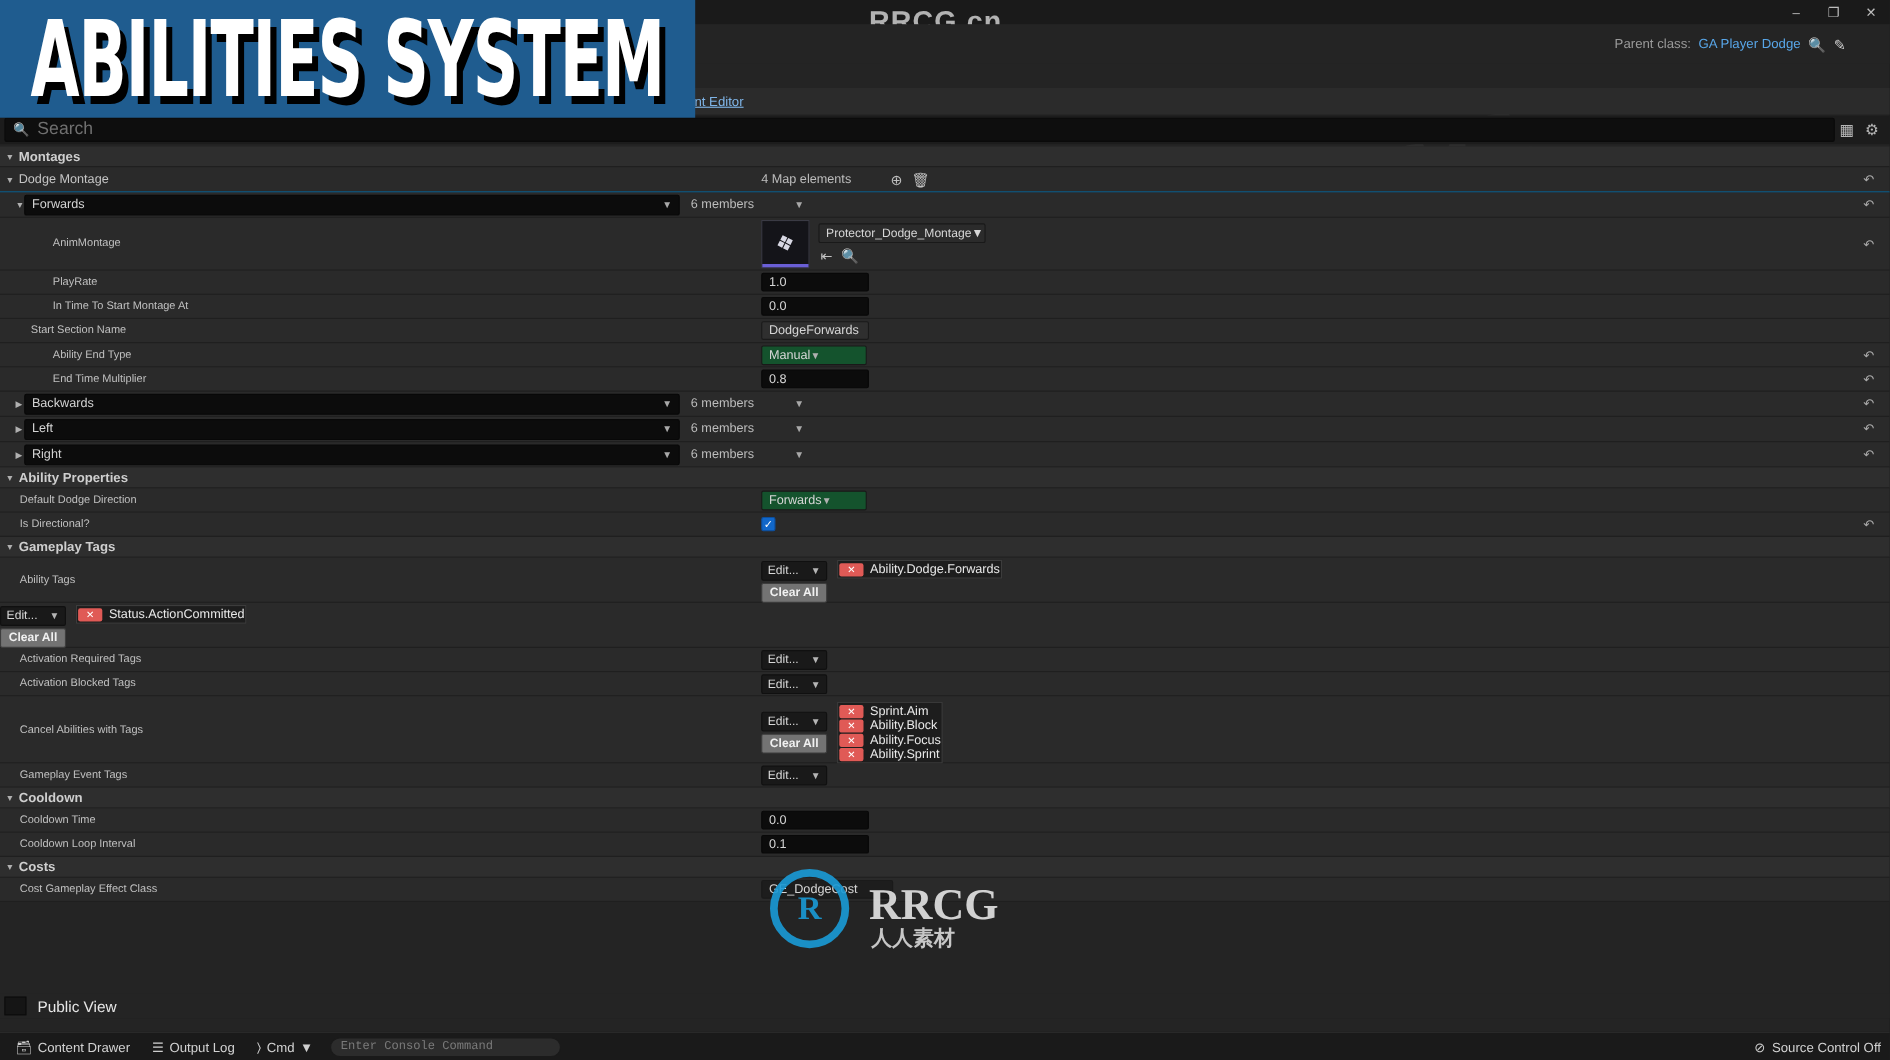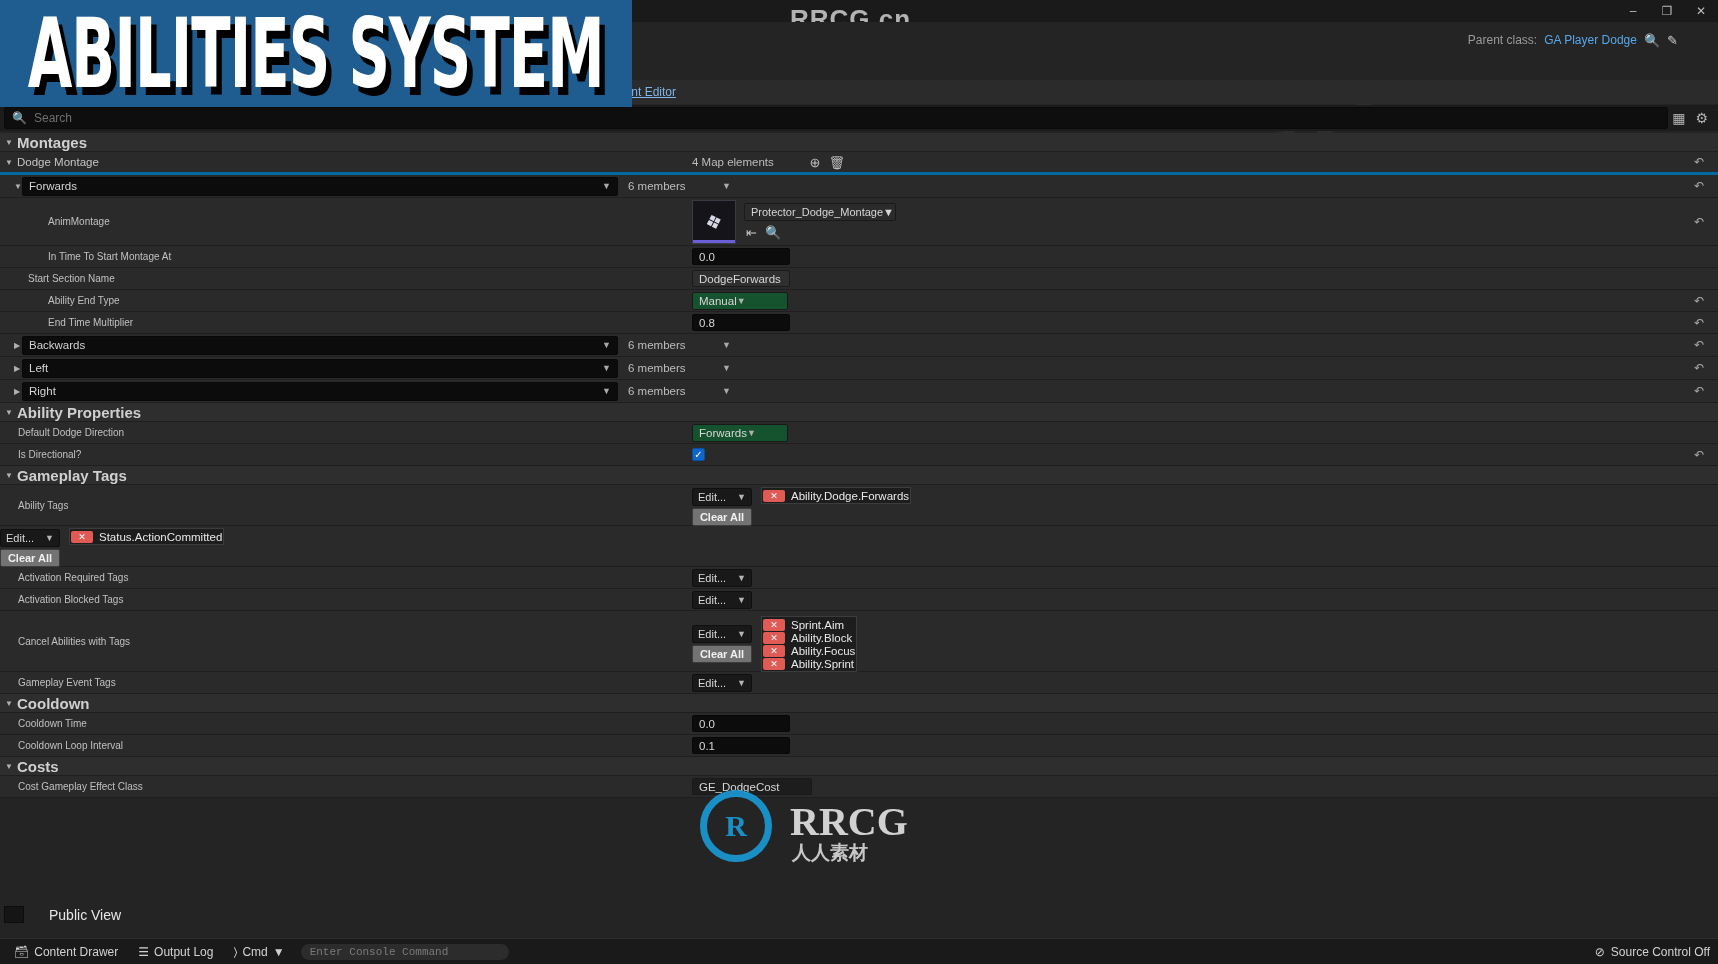--- a/index.html
+++ b/index.html
@@ -66,7 +66,7 @@
       border-radius: 2px; display: flex; align-items: center; padding: 0 7px; gap: 7px; }
   .search-ico { color: #8c8c8c; font-size: 12px; }
   .search-input { flex: 1; background: transparent; border: none; outline: none;
-      color: #d0d0d0; font-size: 12px; font-family: "Liberation Sans", sans-serif; }
+      color: #d0d0d0; font-size: 16px; font-family: "Liberation Sans", sans-serif; }
   .search-input::placeholder { color: #6f6f6f; }
   .srow-icons { display: flex; align-items: center; gap: 10px; padding-right: 10px; color: #b5b5b5; font-size: 14px; }
 

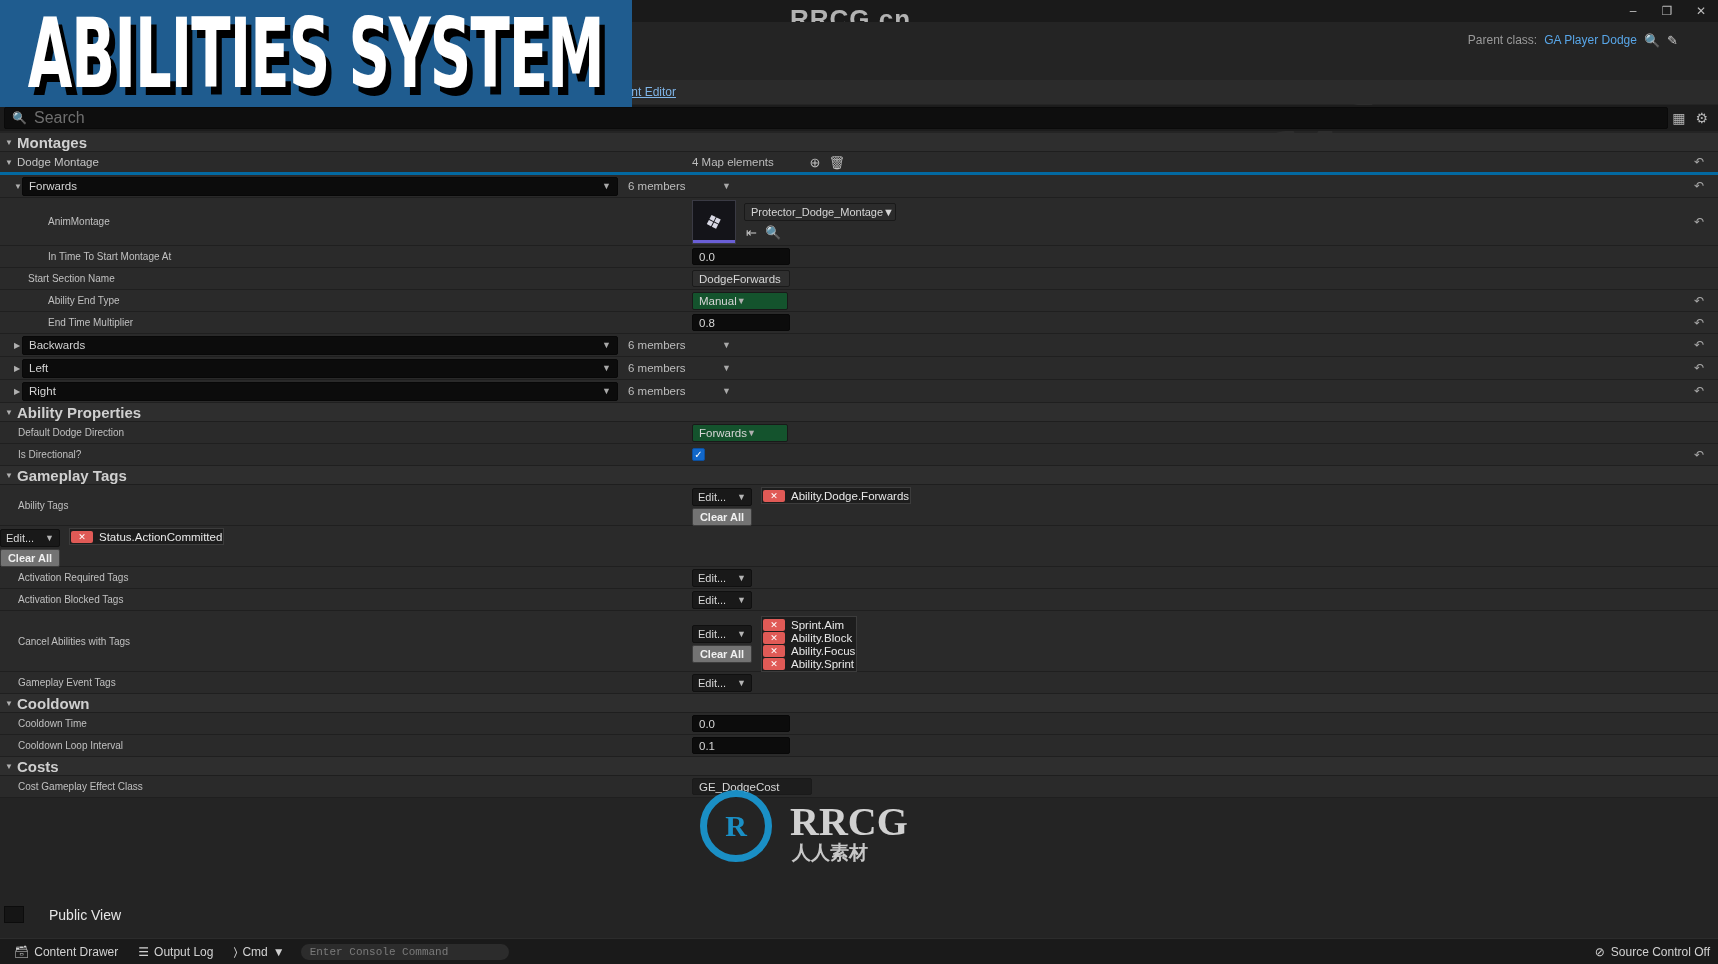--- a/index.html
+++ b/index.html
@@ -75,7 +75,7 @@
       background: #242424; overflow: hidden; }
 
   .cat-header { height: 19px; background: #2e2e2e; display: flex; align-items: center;
-      font-size: 15px; font-weight: bold; color: #cfcfcf; padding-left: 5px;
+      font-size: 12px; font-weight: bold; color: #cfcfcf; padding-left: 5px;
       border-bottom: 1px solid #1e1e1e; }
   .tri { width: 12px; font-size: 8px; color: #b0b0b0; display: inline-block; }
   .tri.down::before { content: "\25BC"; }

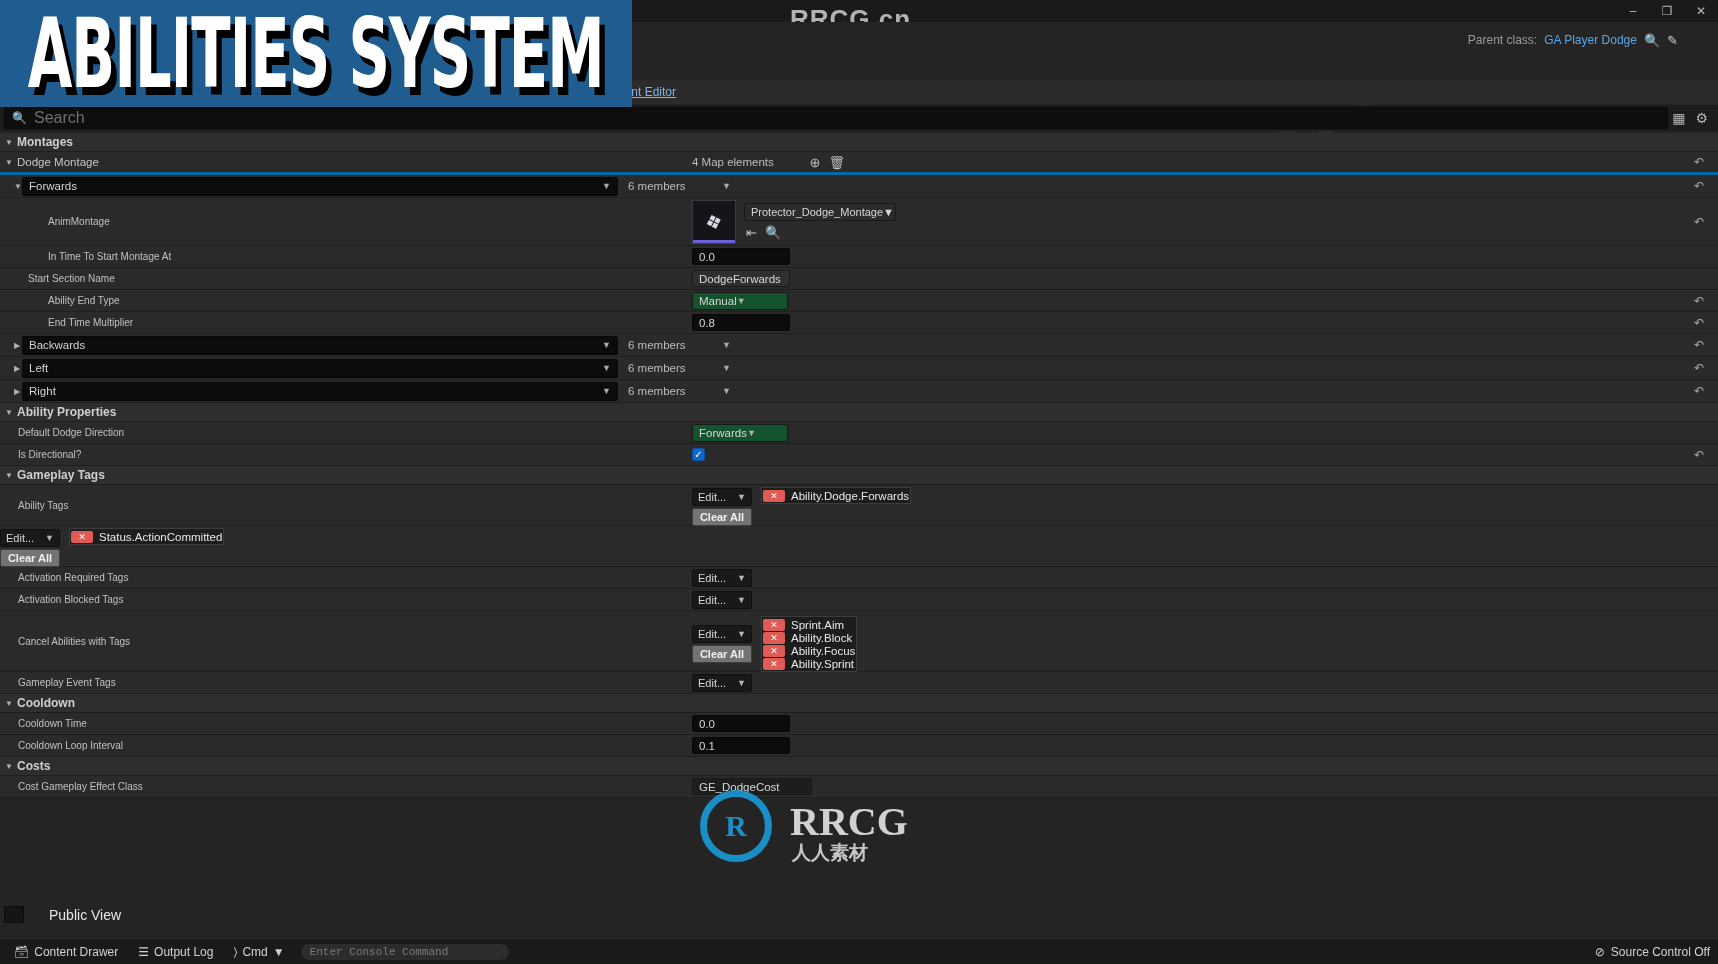--- a/index.html
+++ b/index.html
@@ -91,7 +91,7 @@
 
   
   .maprow { height: 23px; background: #2a2a2a; display: flex; align-items: center;
-      border-bottom: 3px solid #0369a1; }
+      border-bottom: 1px solid #0369a1; }
   .maprow .lbl { width: 692px; padding-left: 5px; font-size: 11.5px; color: #c5c5c5;
       display: flex; align-items: center; }
   .map-count { font-size: 11.5px; color: #bdbdbd; width: 112px; }

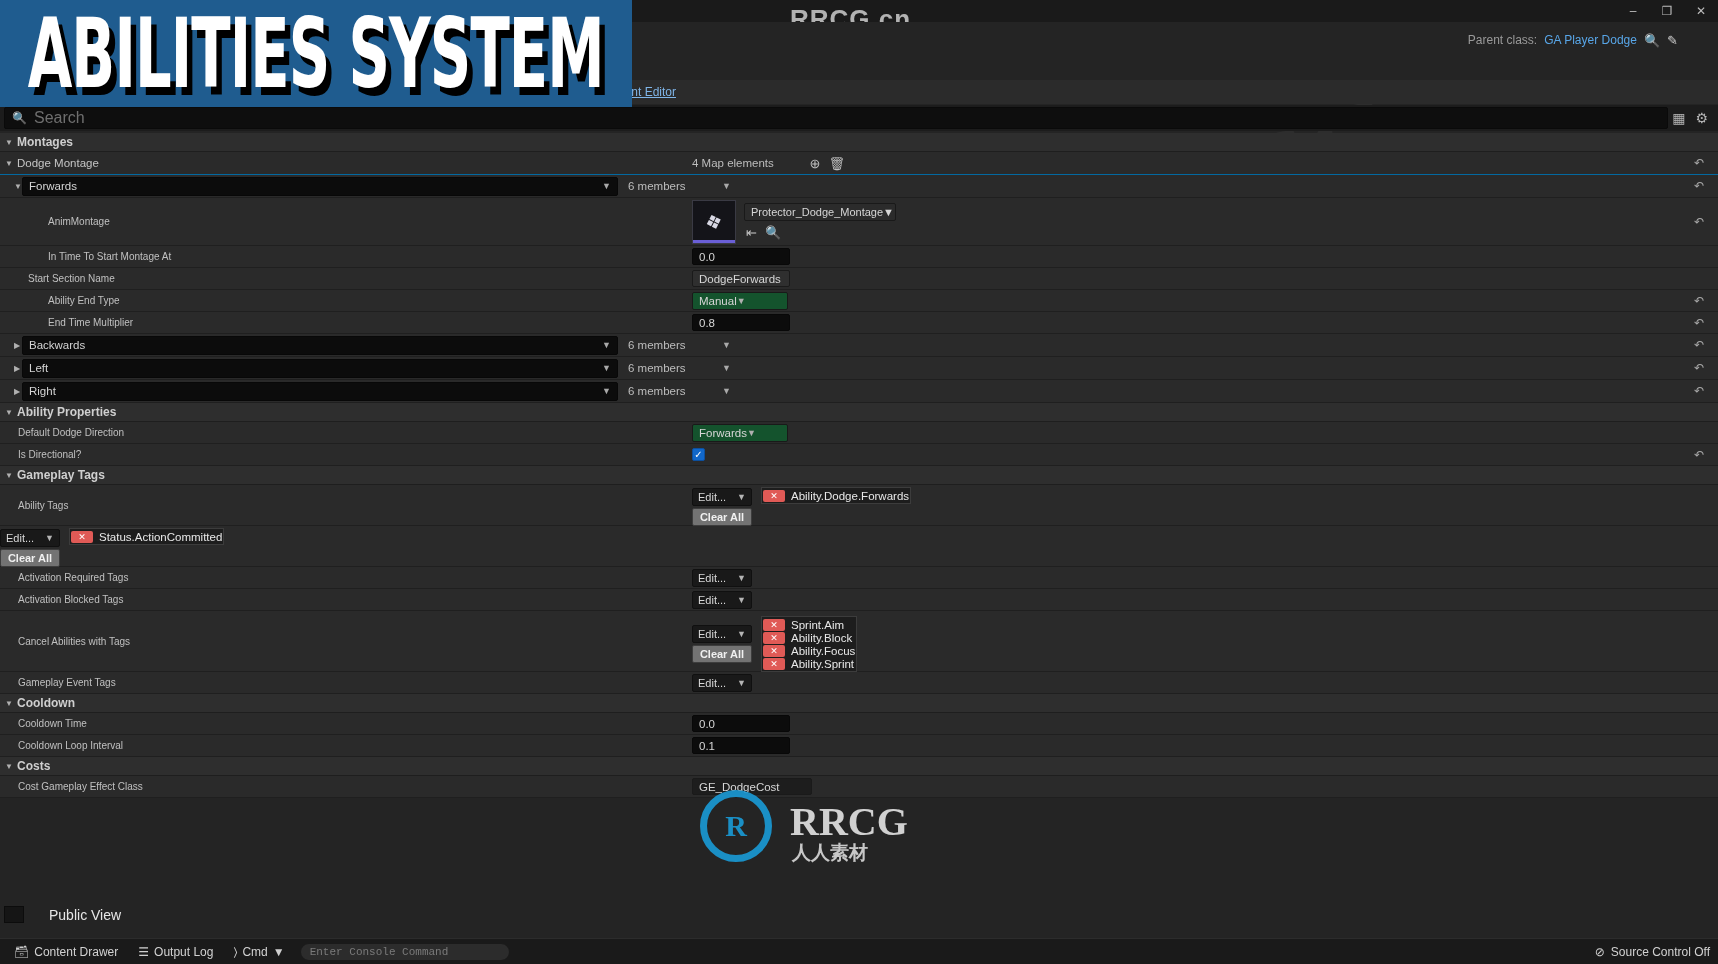--- a/index.html
+++ b/index.html
@@ -320,6 +320,12 @@
       <span class="reset-arrow">↶</span>
     </div>
 
+    <div class="row" style="height:22px">
+      <div class="row-lbl" style="padding-left:48px">PlayRate</div>
+      <div class="row-val">
+        <div class="num-field">1.0</div>
+      </div>
+    </div>
 
     <div class="row" style="height:22px">
       <div class="row-lbl" style="padding-left:48px">In Time To Start Montage At</div>

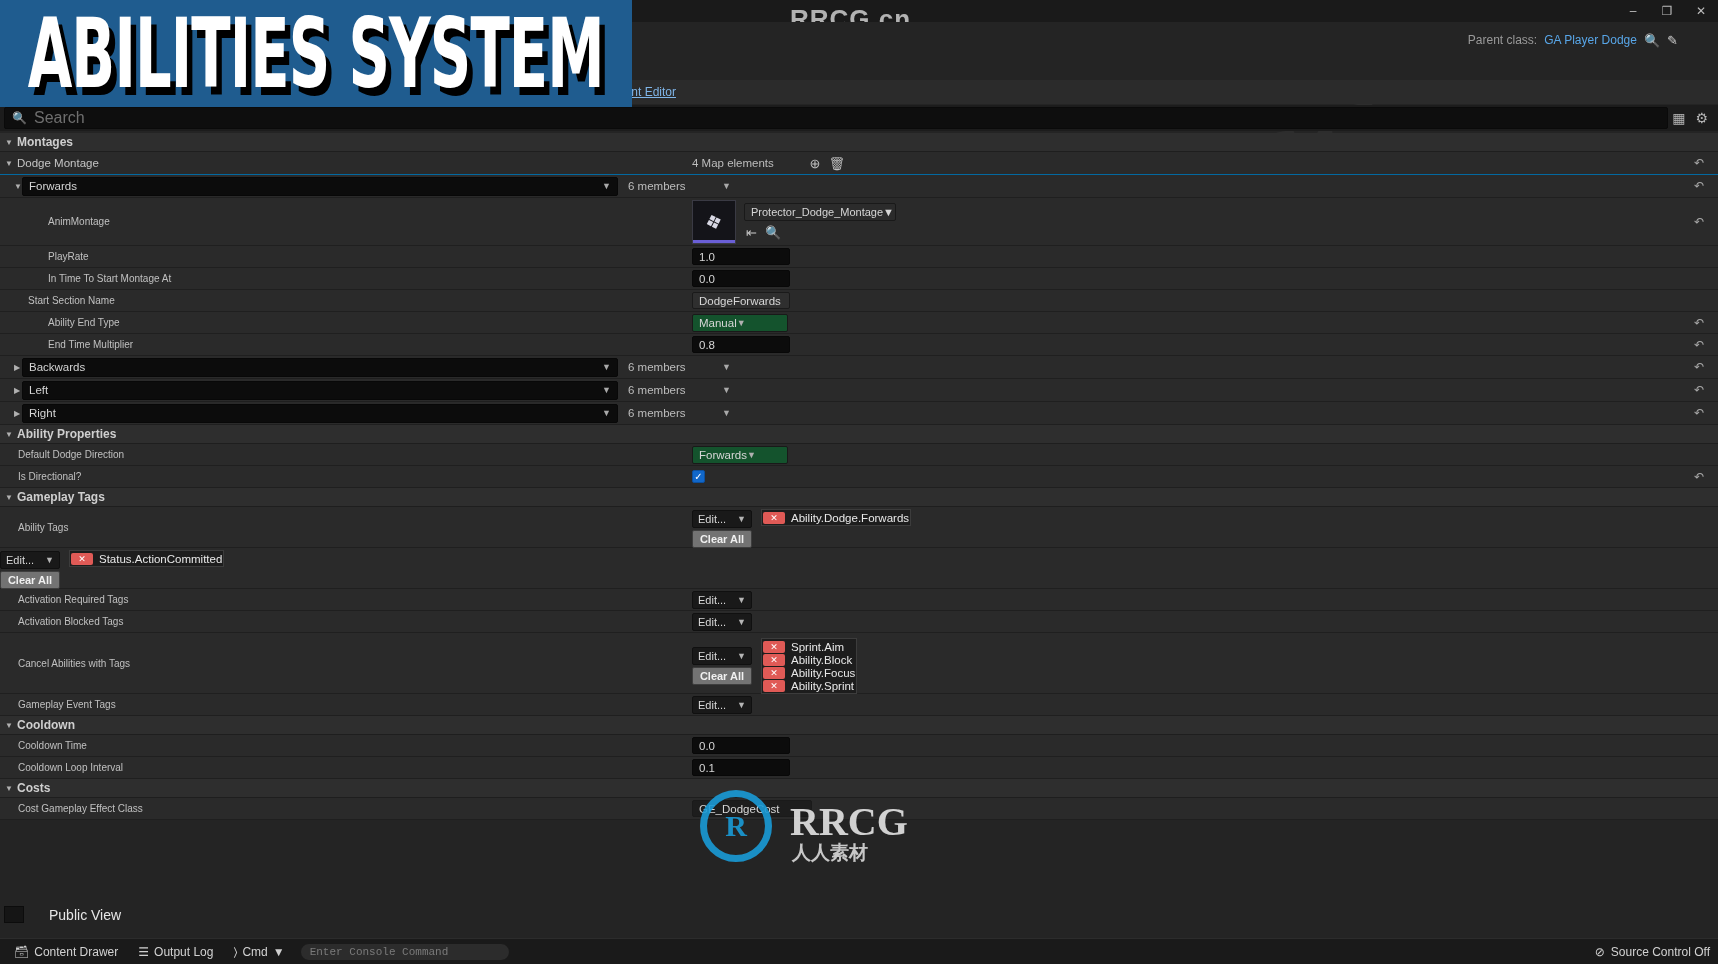--- a/index.html
+++ b/index.html
@@ -158,7 +158,7 @@
 
   
   .publicview { position: absolute; bottom: 38px; left: 0; width: 1718px; height: 23px;
-      background: #242424; display: flex; align-items: center; gap: 25px; padding-left: 4px; }
+      background: #242424; display: flex; align-items: center; gap: 10px; padding-left: 4px; }
   .pv-swatch { width: 20px; height: 17px; background: #151515; border: 1px solid #0c0c0c; }
   .pv-label { font-size: 14px; color: #e6e6e6; }
 

